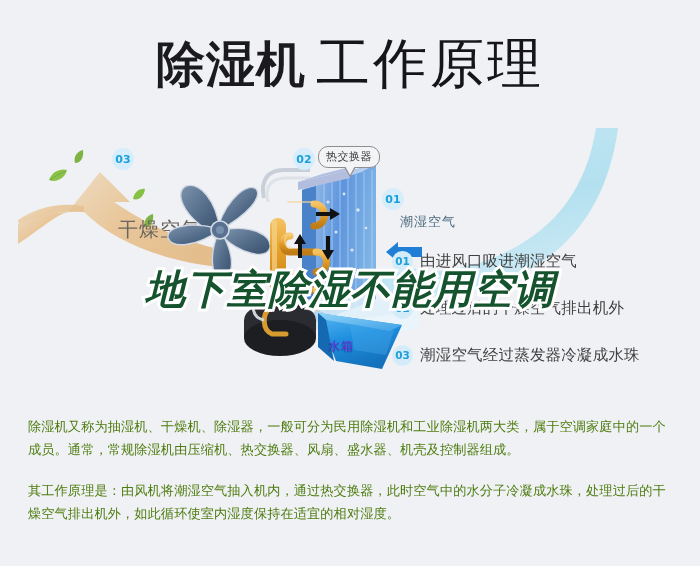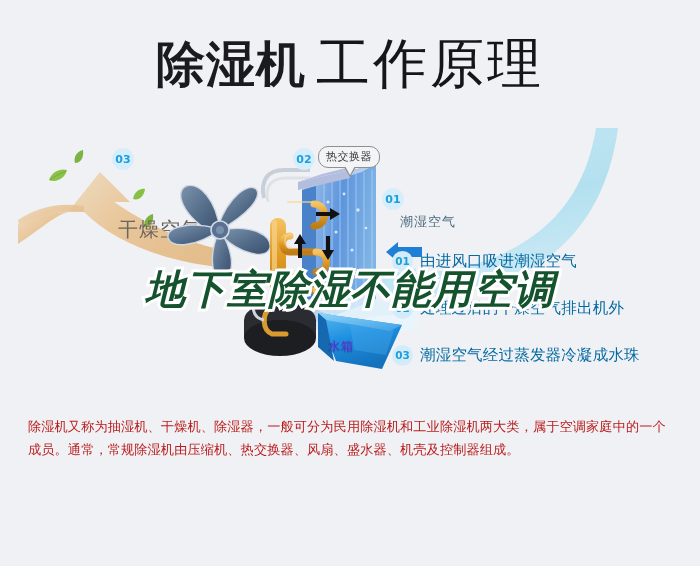--- a/index.html
+++ b/index.html
@@ -185,7 +185,7 @@
   }
   .step-text {
     font-size: 15.5px;
-    color: #0369a1;
+    color: #404040;
     font-family: "DejaVu Sans", sans-serif;
     letter-spacing: 0.2px;
   }

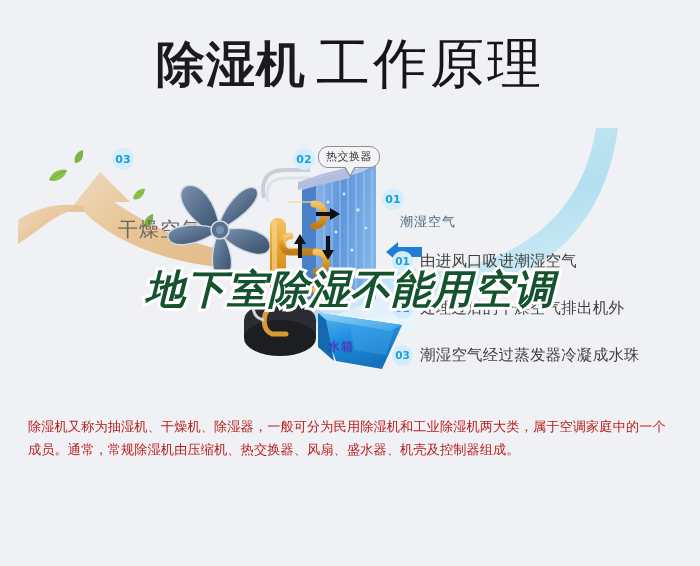--- a/index.html
+++ b/index.html
@@ -223,7 +223,7 @@
   .para {
     font-size: 13.2px;
     line-height: 23px;
-    color: #b91c1c;
+    color: #4d7c0f;
     font-family: "DejaVu Sans", sans-serif;
     letter-spacing: 0.1px;
   }

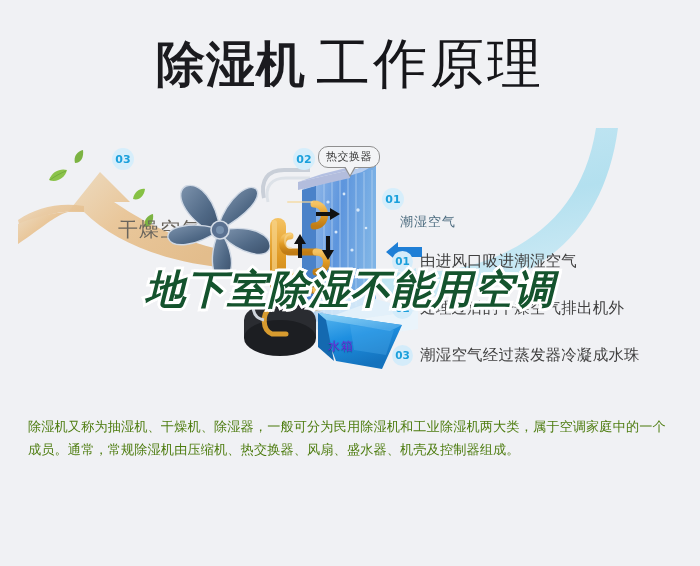--- a/index.html
+++ b/index.html
@@ -456,6 +456,7 @@
 
   <div class="body-copy">
     <p class="para">除湿机又称为抽湿机、干燥机、除湿器，一般可分为民用除湿机和工业除湿机两大类，属于空调家庭中的一个成员。通常，常规除湿机由压缩机、热交换器、风扇、盛水器、机壳及控制器组成。</p>
+    <p class="para">其工作原理是：由风机将潮湿空气抽入机内，通过热交换器，此时空气中的水分子冷凝成水珠，处理过后的干燥空气排出机外，如此循环使室内湿度保持在适宜的相对湿度。</p>
   </div>
 
 </div>

